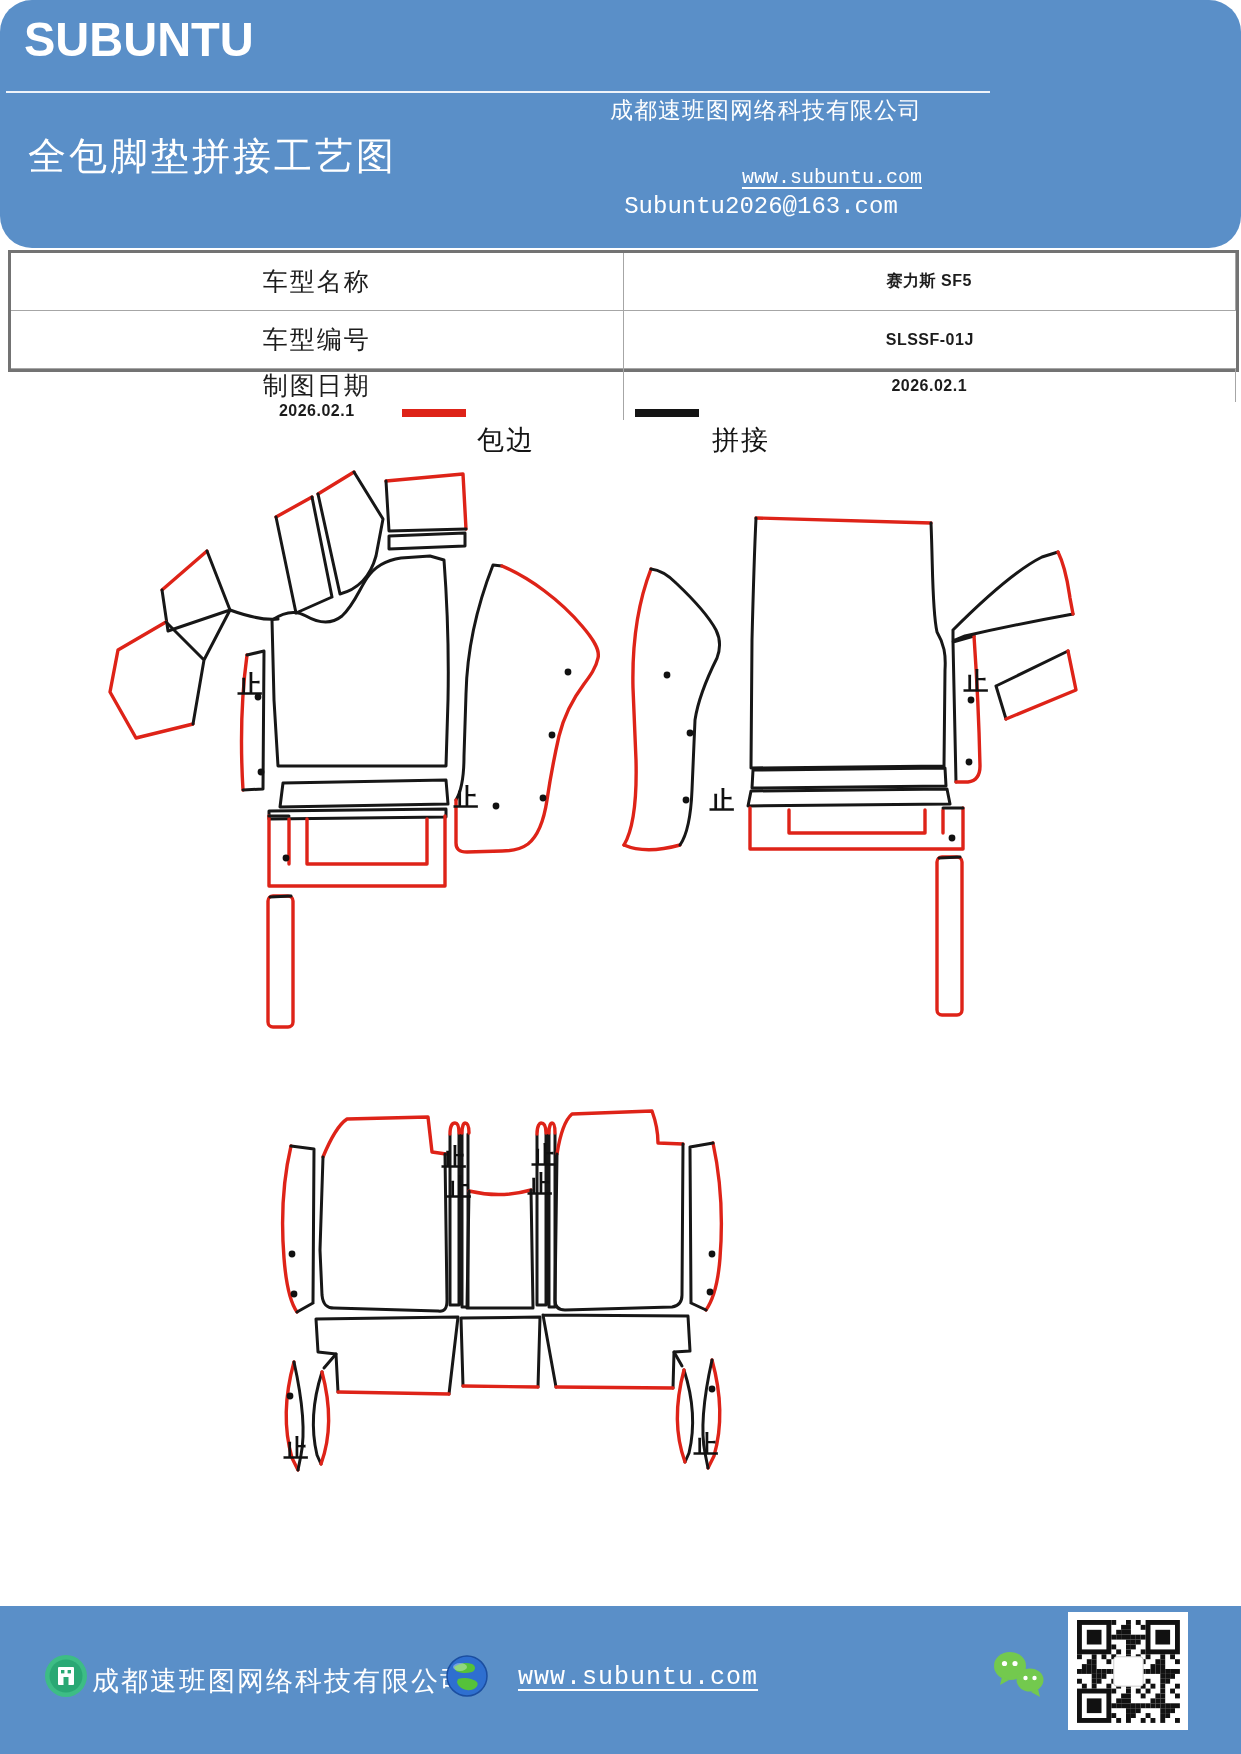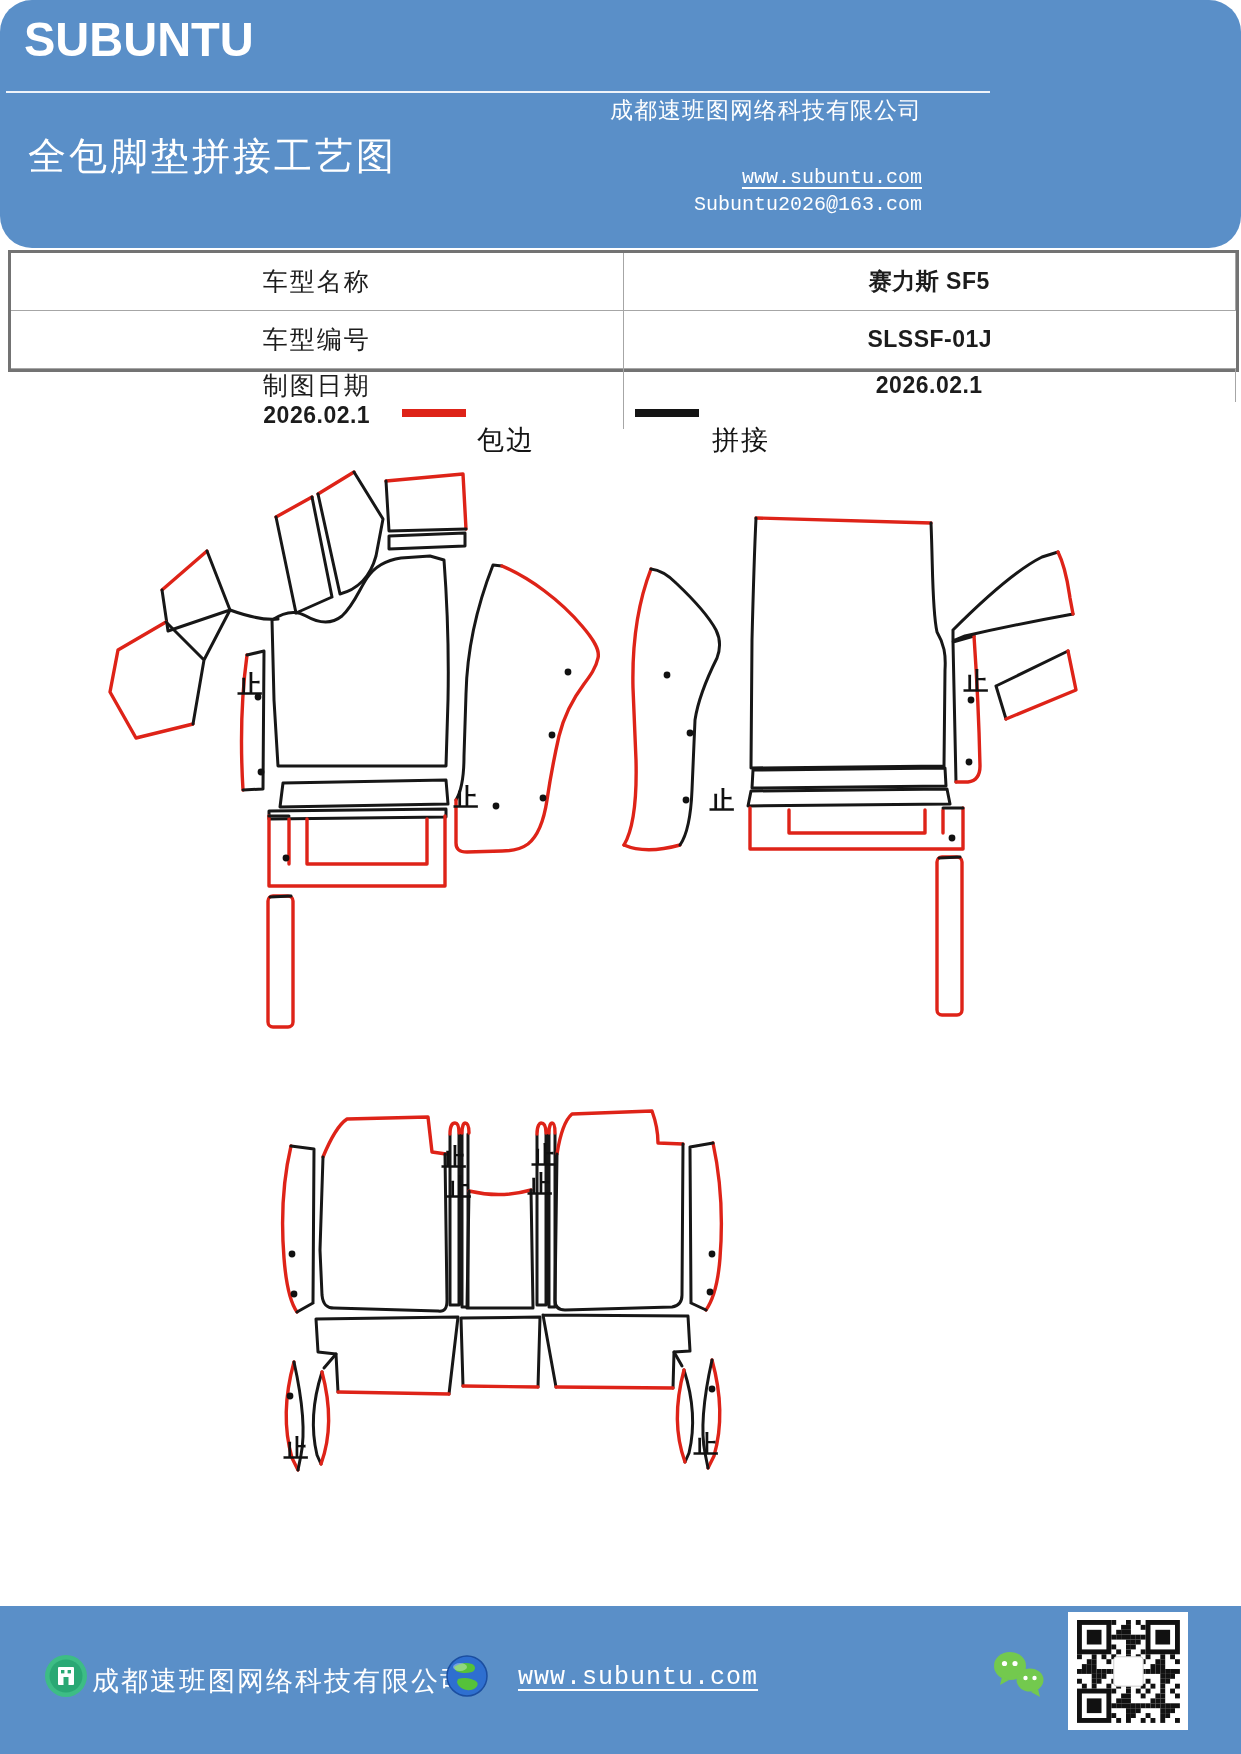--- a/index.html
+++ b/index.html
@@ -17,7 +17,7 @@
   .sop{position:absolute;left:956px;top:62px;font-size:80px;font-weight:800;color:#fff;}
   .hweb{position:absolute;left:600px;top:166px;width:322px;text-align:right;font-size:20px;color:#fff;
         font-family:"Liberation Mono",monospace;text-decoration:underline;text-underline-offset:4px;}
-  .hmail{position:absolute;left:600px;top:193px;width:322px;text-align:right;font-size:20px;color:#fff;
+  .hmail{position:absolute;left:600px;top:193px;width:322px;text-align:center;font-size:24px;color:#fff;
         font-family:"Liberation Mono",monospace;}
   
   .tbl{position:absolute;left:8px;top:250px;width:1225px;height:116px;background:#fff;

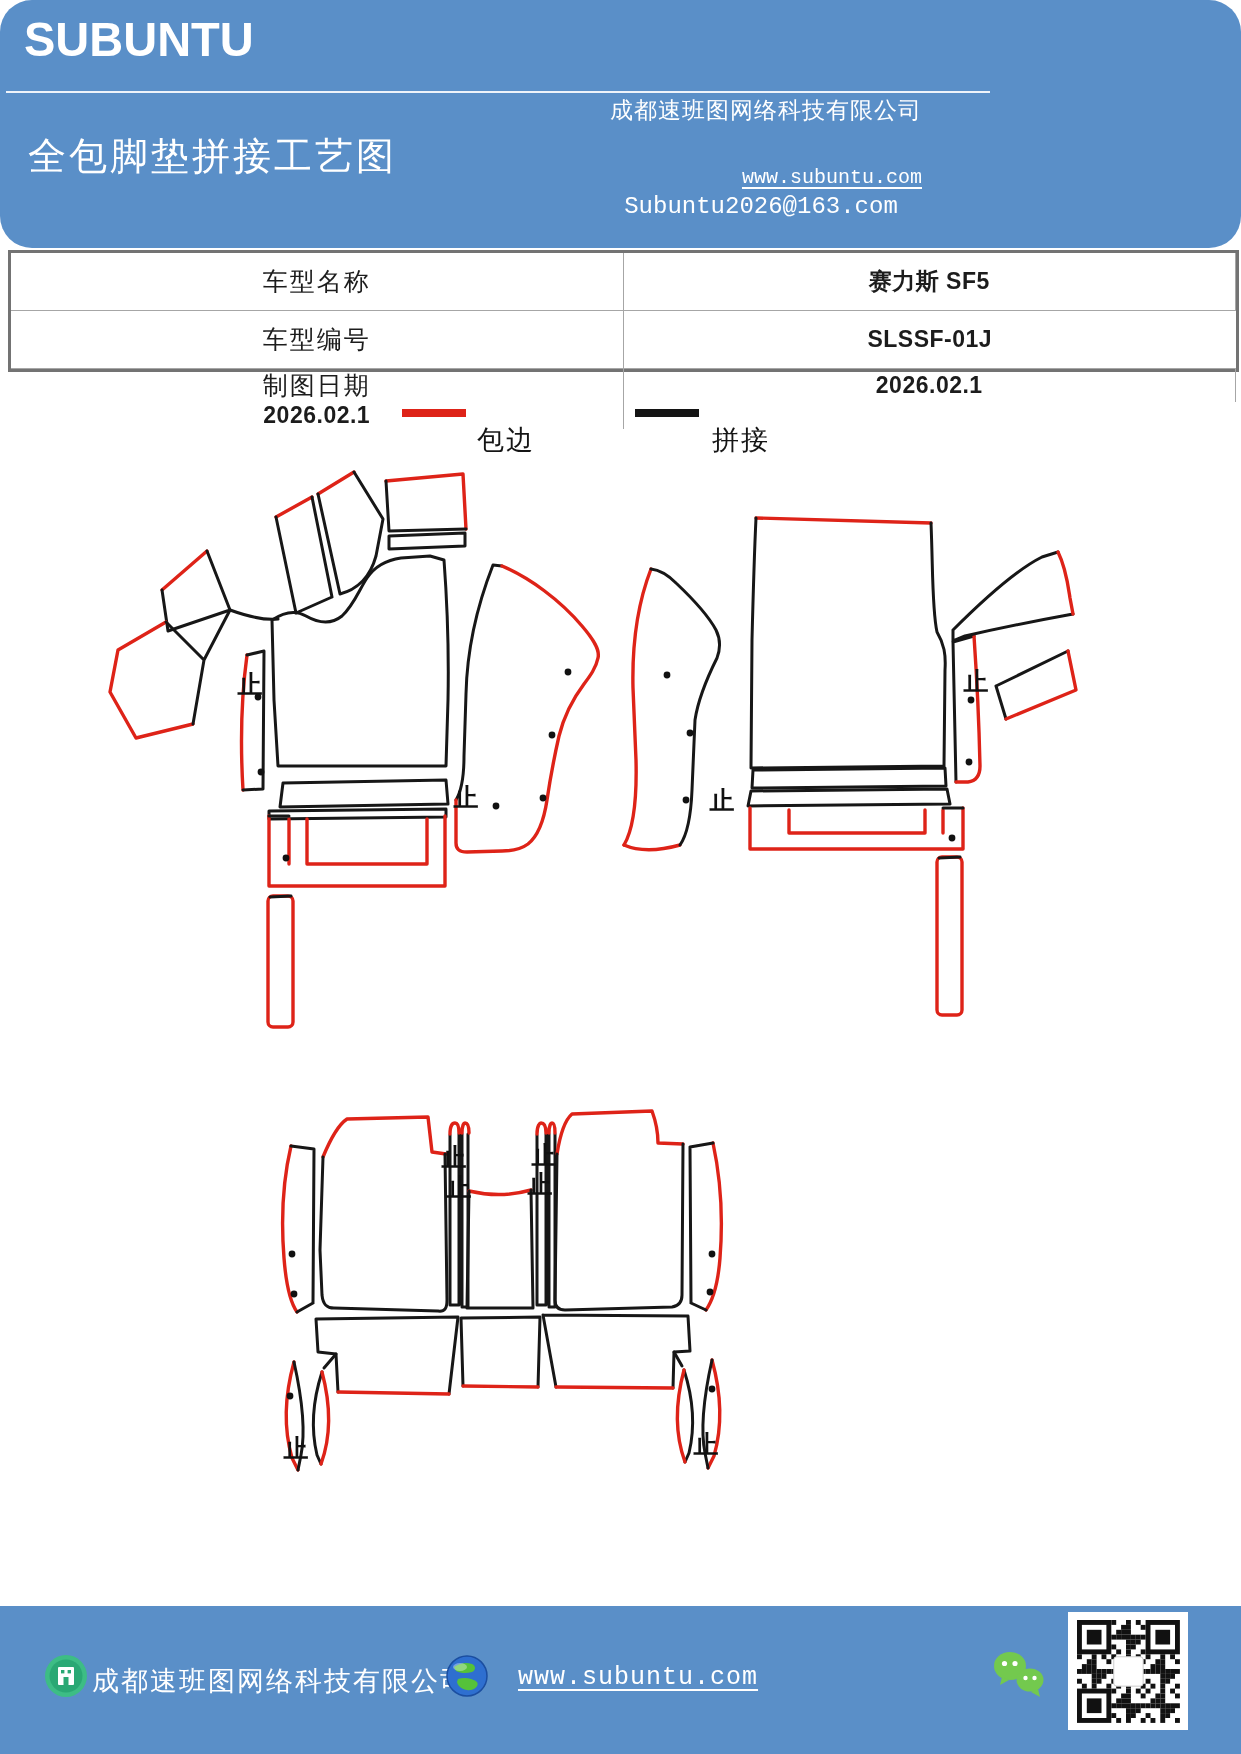--- a/index.html
+++ b/index.html
@@ -28,7 +28,7 @@
   .cell:nth-child(4n){border-right:none;}
   .cell:nth-child(n+5){border-bottom:none;}
   .cl{font-size:25px;letter-spacing:2px;}
-  .cv{font-size:23px;font-weight:600;letter-spacing:0.5px;}
+  .cv{font-size:16px;font-weight:600;letter-spacing:0.5px;}
   
   .legbar{position:absolute;width:64px;height:8px;top:409px;}
   .legtxt{position:absolute;top:394px;font-size:27px;color:#151515;letter-spacing:2px;margin-top:28px;}

